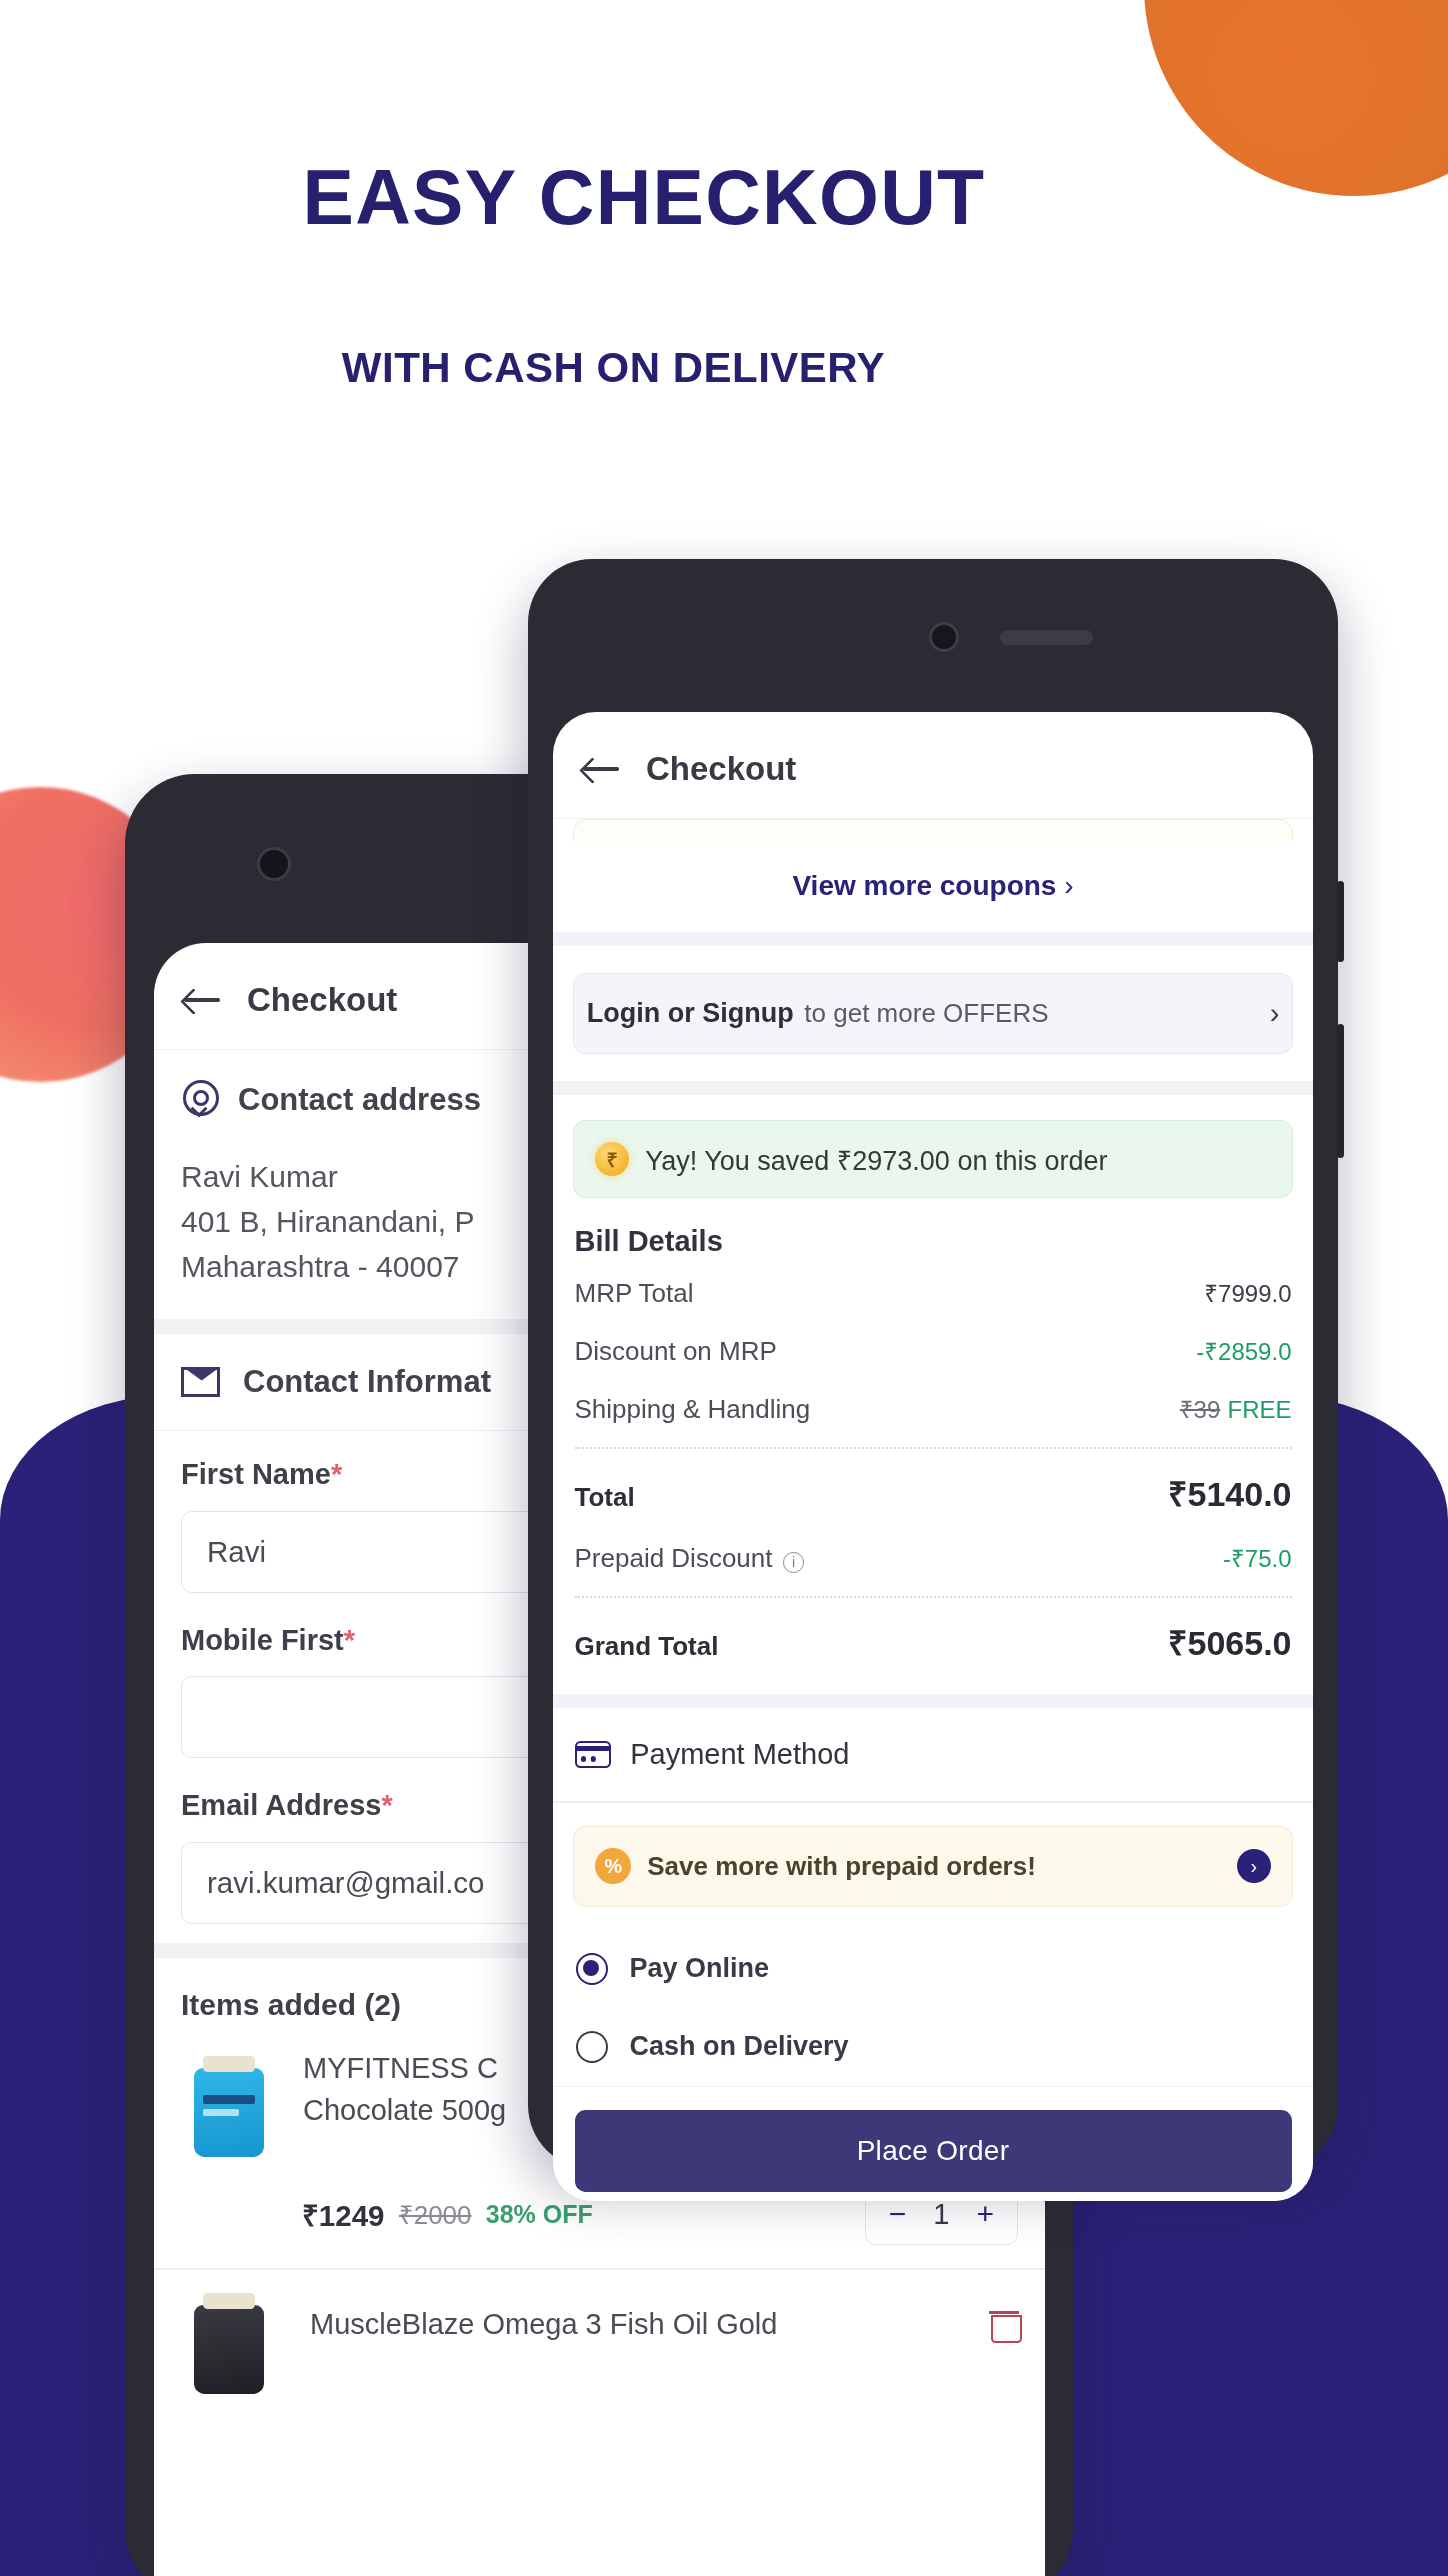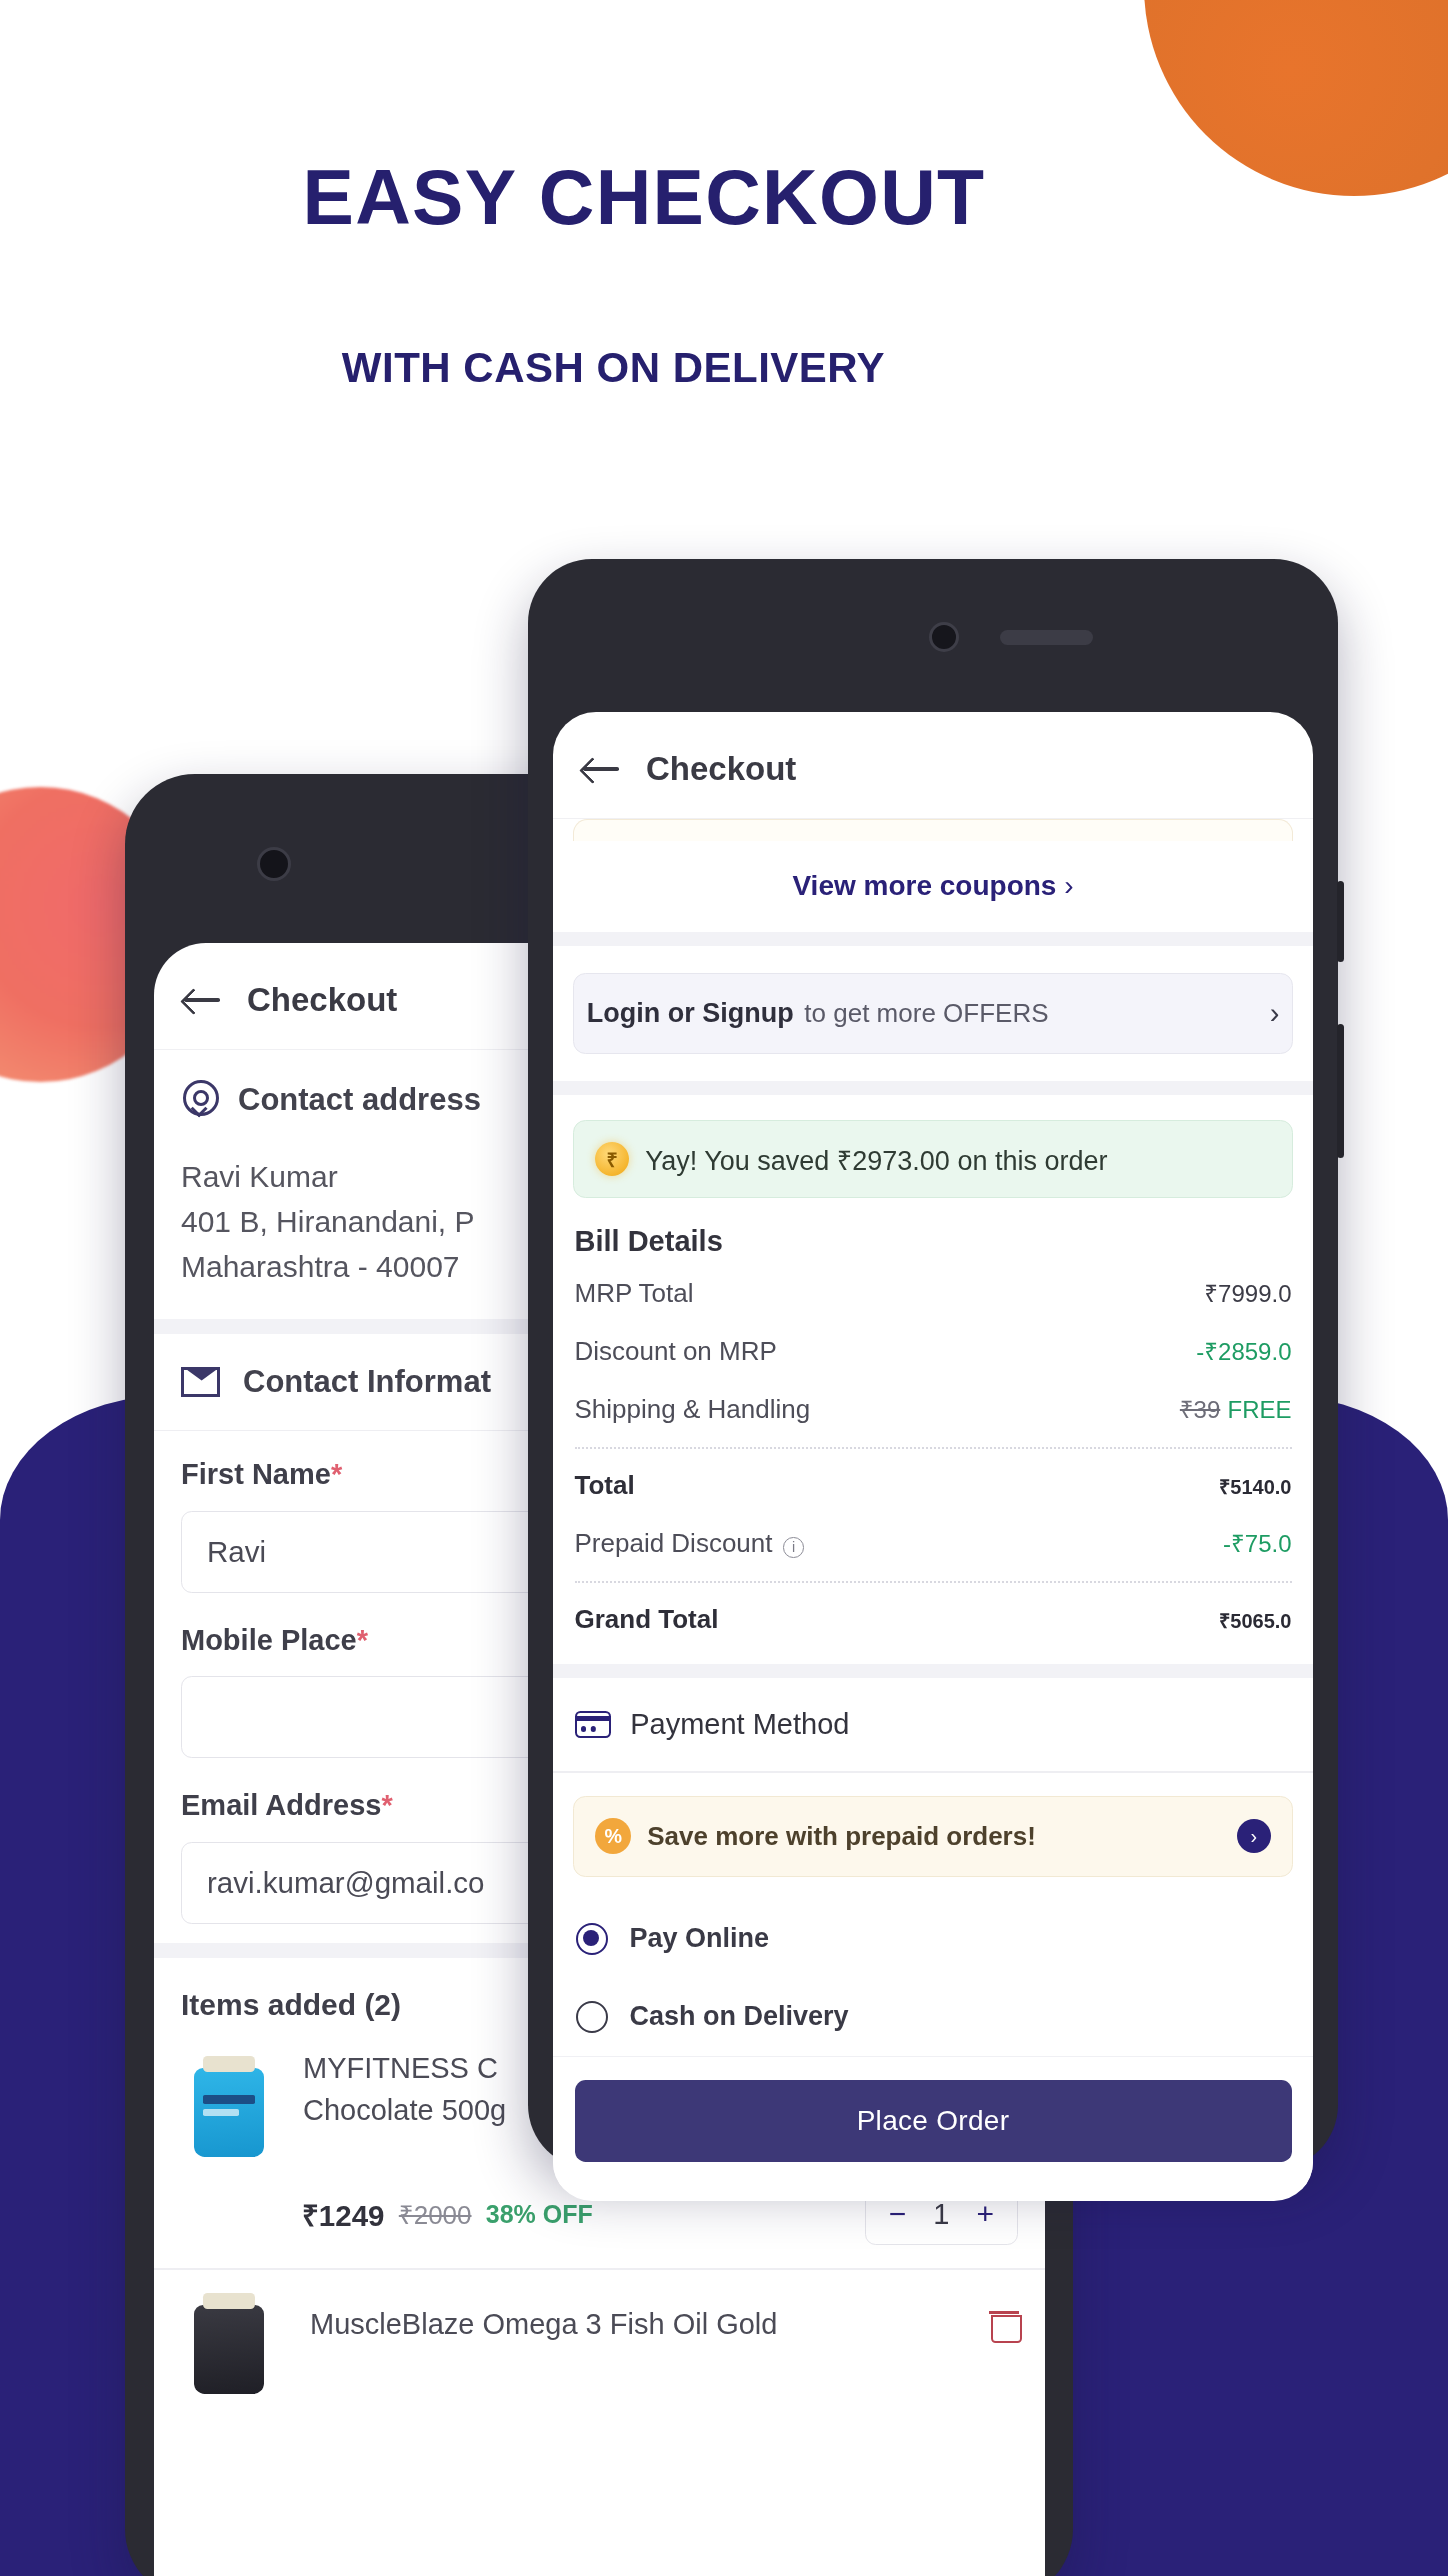--- a/index.html
+++ b/index.html
@@ -168,7 +168,7 @@
   .bill-row .amt { margin-left: auto; font-size: 24px; color: #3c3c47; }
   .bill-row .amt.green { color: #1e9c63; }
   .bill-row.bold { font-weight: bold; color: #2e2e38; }
-  .bill-row.bold .amt { font-weight: bold; font-size: 20px; color: #2a2a34; }
+  .bill-row.bold .amt { font-weight: bold; font-size: 34px; color: #2a2a34; }
   .strike { text-decoration: line-through; color: #6d6d78; margin-right: 7.2px; }
   .info-i {
     display: inline-block; width: 20.6px; height: 20.6px; line-height: 19px;

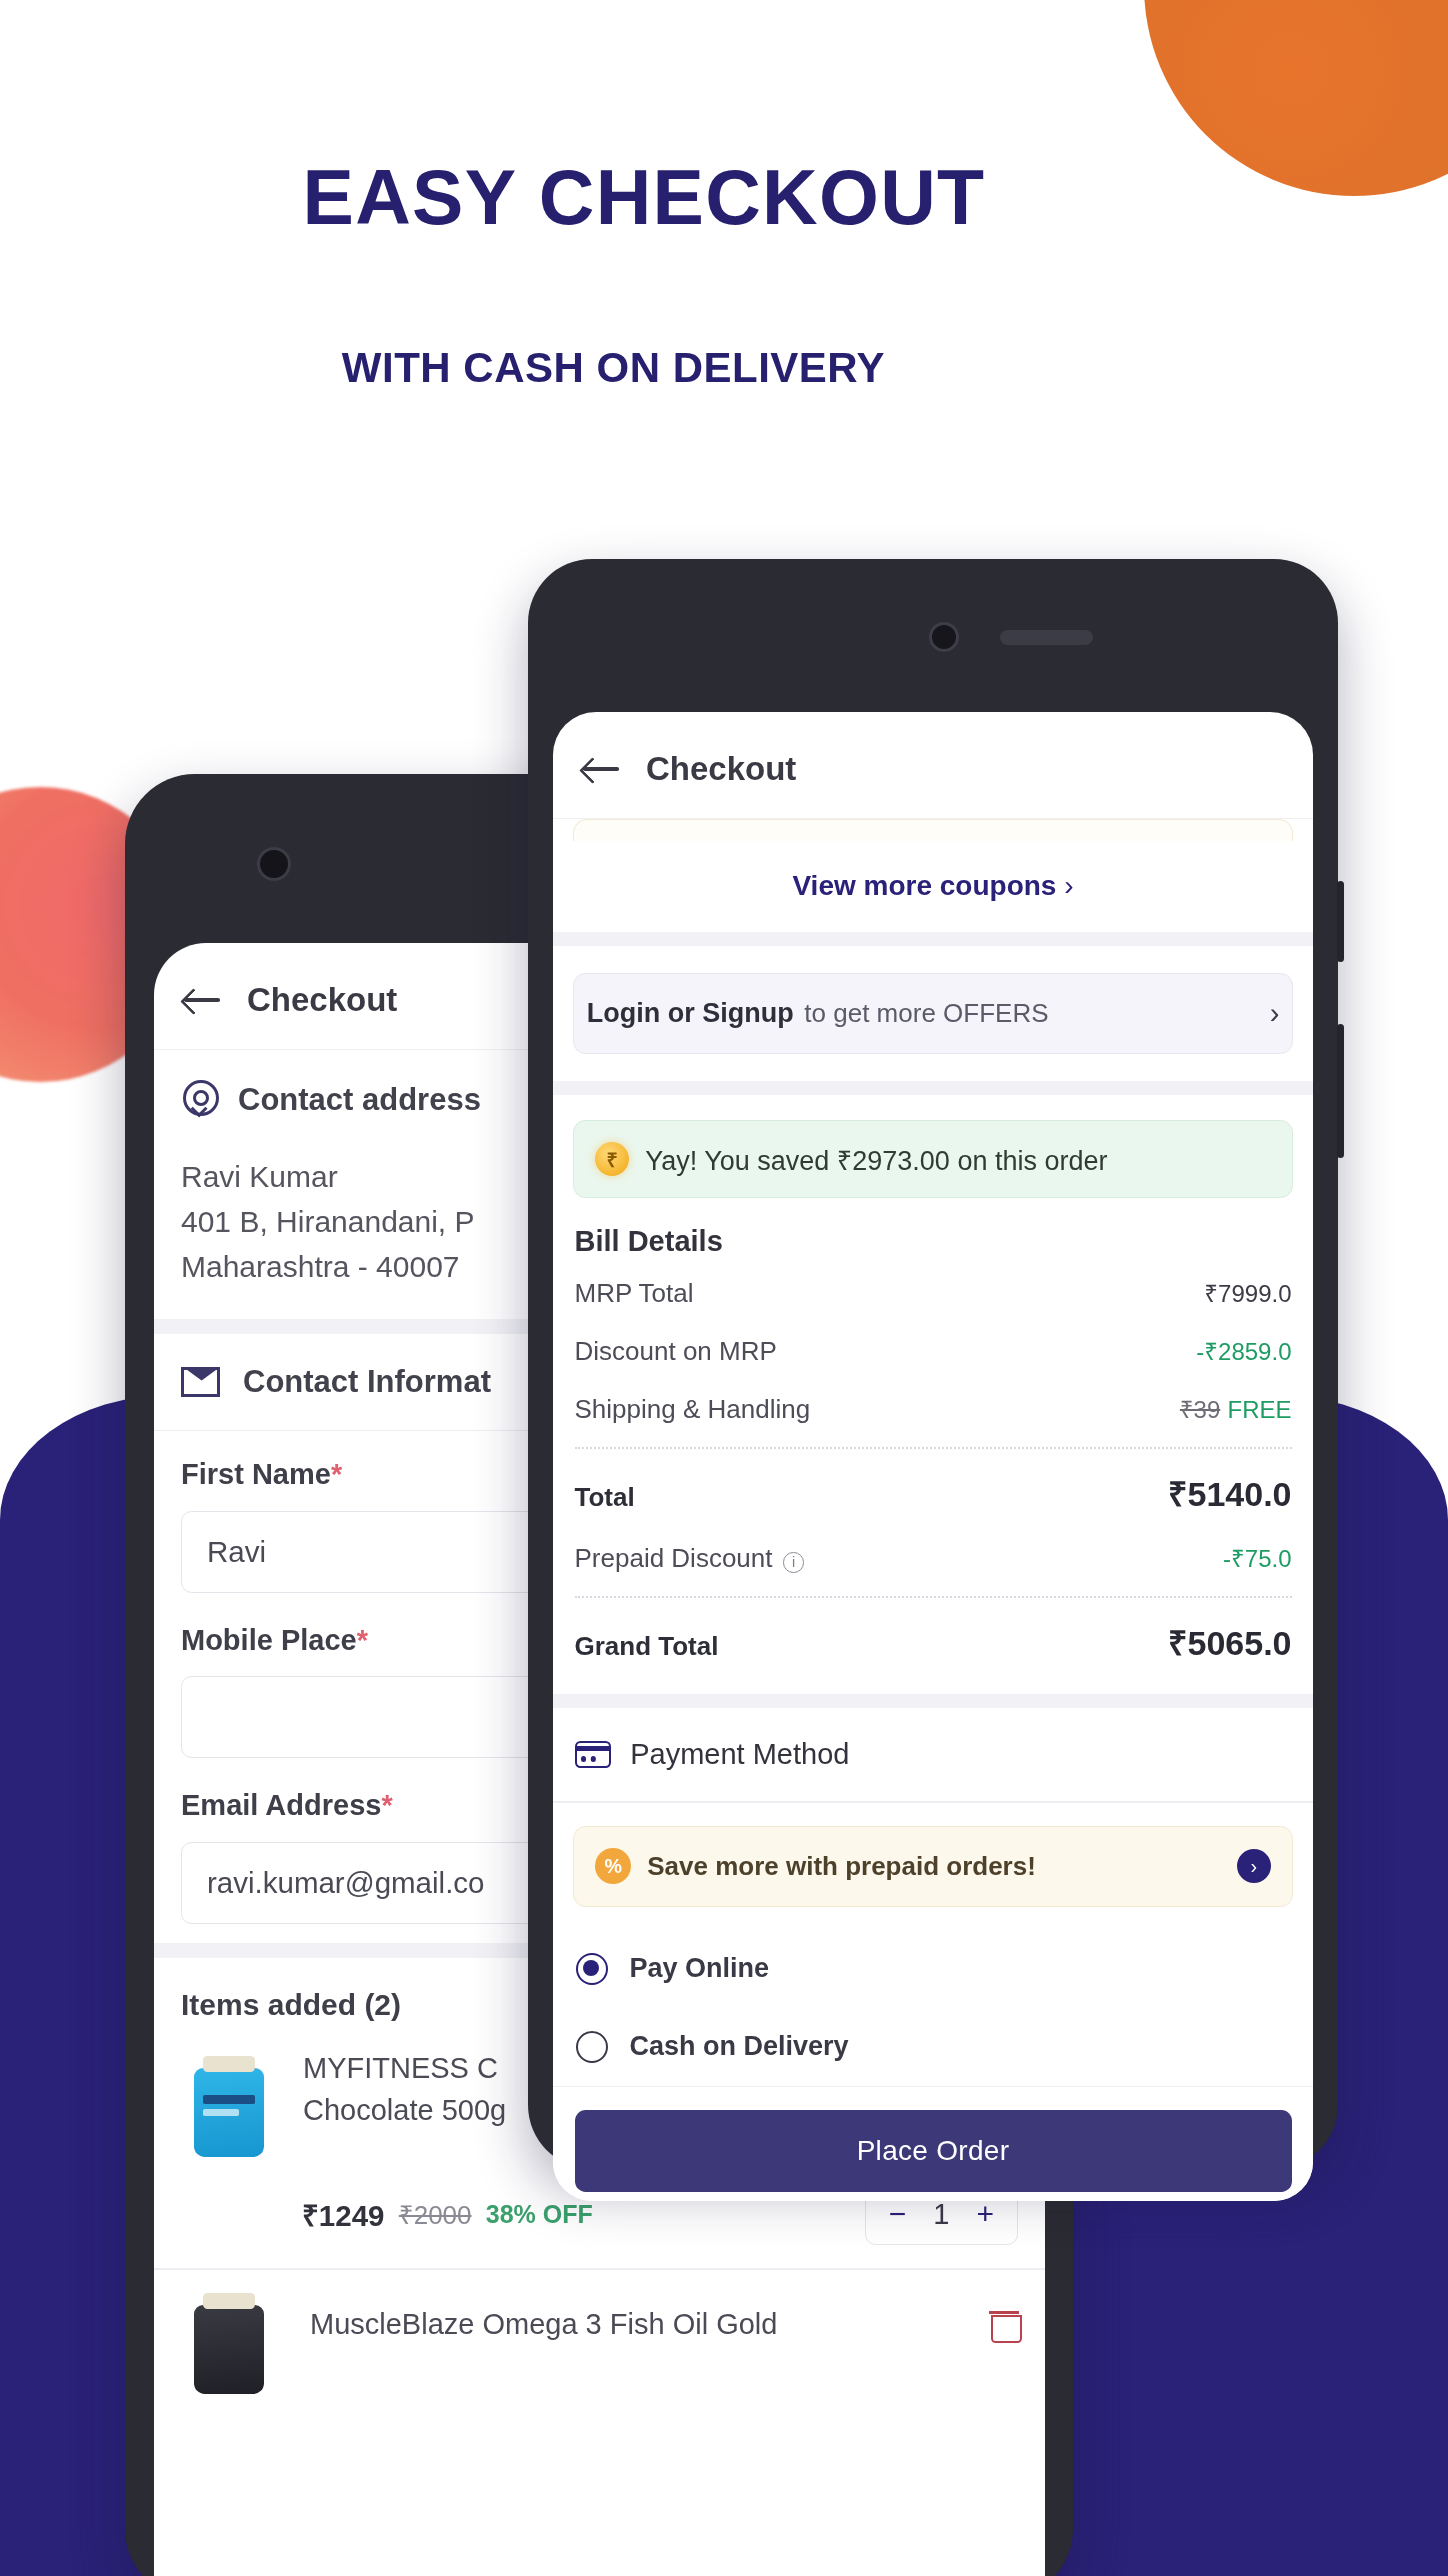--- a/index.html
+++ b/index.html
@@ -351,7 +351,7 @@
       <div class="field-box">Ravi</div>
 
       <div class="field-label">
-        <span>Mobile Place</span><span class="star">*</span>
+        <span>Mobile First</span><span class="star">*</span>
       </div>
       <div class="field-box empty">&nbsp;</div>
 

